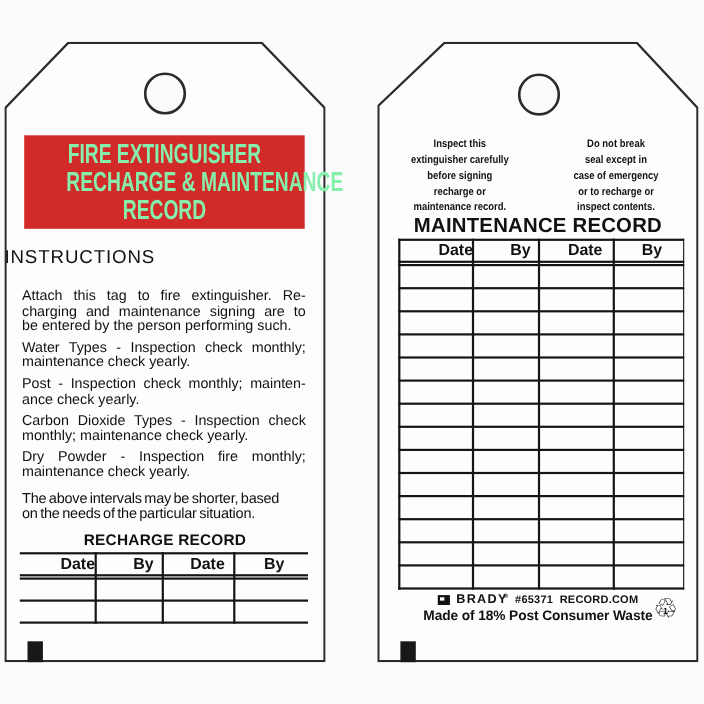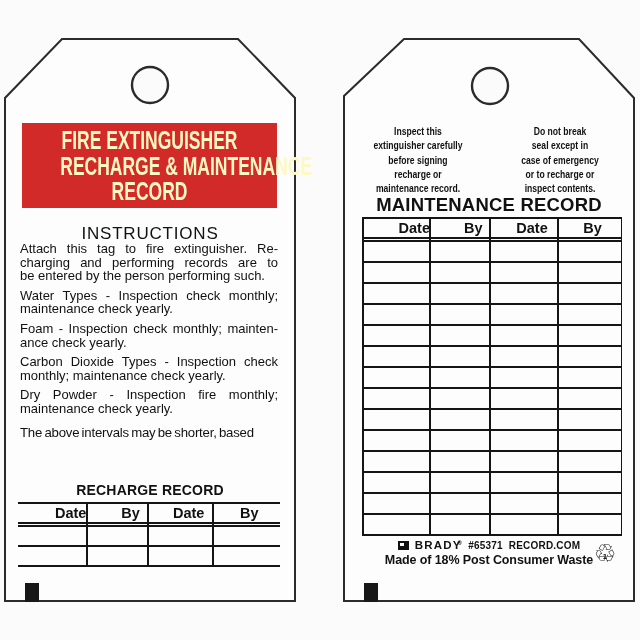--- a/index.html
+++ b/index.html
@@ -21,7 +21,7 @@
   
   .banner{
     position:absolute;left:18px;top:85px;width:255px;height:85px;
-    background:#d12a28;color:#fef9c3;font-weight:bold;
+    background:#d12a28;color:#86efac;font-weight:bold;
     font-size:25px;line-height:25.5px;padding-top:5px;box-sizing:border-box;
   }
   .banner .ln{display:block;text-align:center;white-space:nowrap;

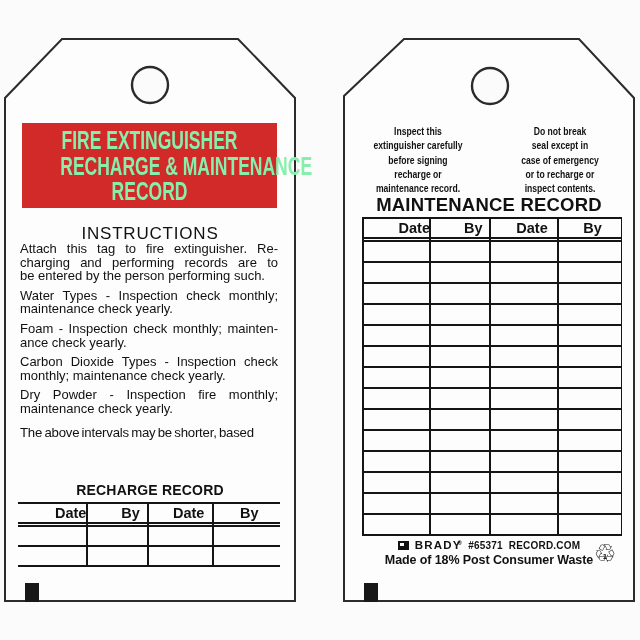--- a/index.html
+++ b/index.html
@@ -29,7 +29,7 @@
 
   .instr-title{
     position:absolute;top:186px;left:0;width:100%;margin:0;
-    text-align:center;font-size:17px;font-weight:400;letter-spacing:.8px;
+    font-size:17px;font-weight:400;letter-spacing:.8px;
   }
 
   .body-copy{position:absolute;left:16px;top:204px;width:258px;font-size:13px;line-height:13.6px;}

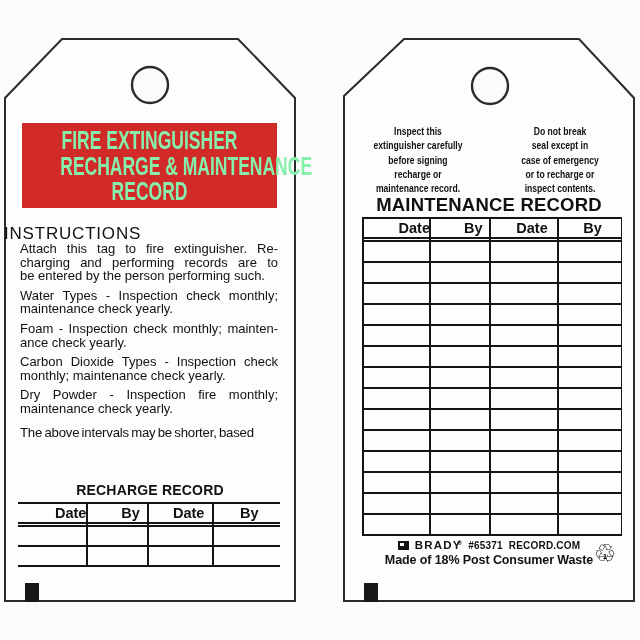--- a/index.html
+++ b/index.html
@@ -32,7 +32,7 @@
     font-size:17px;font-weight:400;letter-spacing:.8px;
   }
 
-  .body-copy{position:absolute;left:16px;top:204px;width:258px;font-size:13px;line-height:13.6px;}
+  .body-copy{position:absolute;left:16px;top:224px;width:258px;font-size:13px;line-height:13.6px;}
   .body-copy p{margin:0 0 6px;}
   .ln{display:block;}
   .just .ln{text-align-last:justify;text-align:justify;}

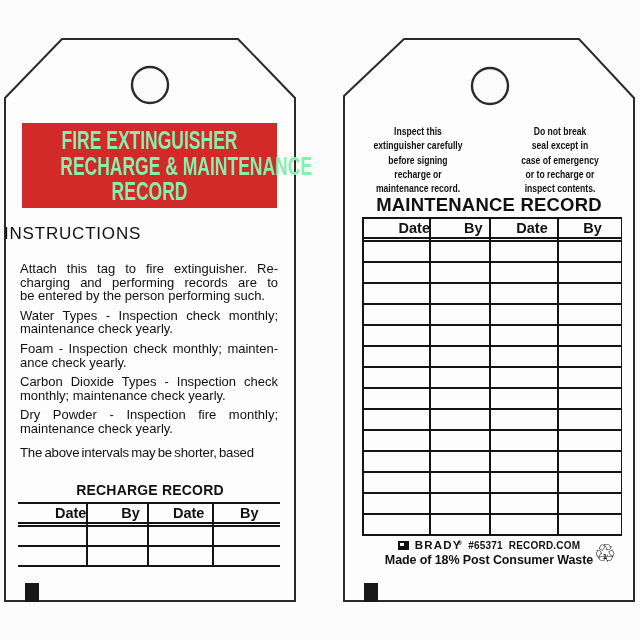--- a/index.html
+++ b/index.html
@@ -113,7 +113,7 @@
     <div class="body-copy">
       <p class="just">
           <span class="ln">Attach this tag to fire extinguisher. Re-</span>
-          <span class="ln">charging and performing records are to</span>
+          <span class="ln">charging and maintenance signing are to</span>
           <span class="ln">be entered by the person performing such.</span>
         </p>
       <p class="just">

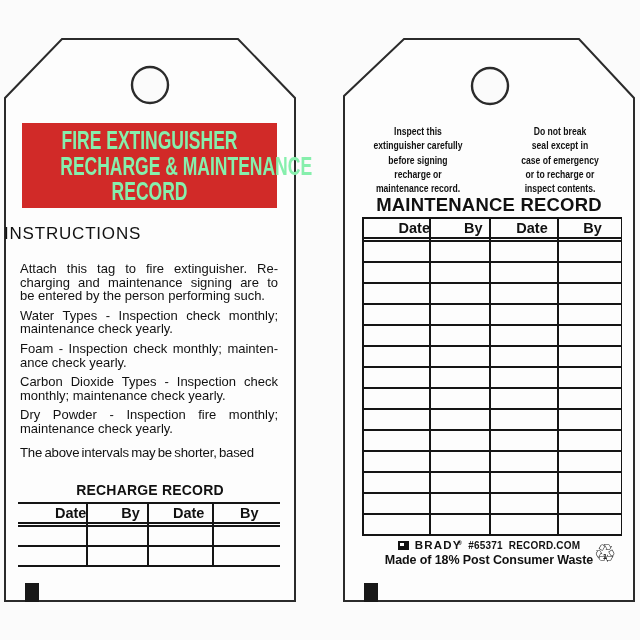--- a/index.html
+++ b/index.html
@@ -121,7 +121,7 @@
           <span class="ln">maintenance check yearly.</span>
         </p>
       <p class="just">
-          <span class="ln">Foam - Inspection check monthly; mainten-</span>
+          <span class="ln">Post - Inspection check monthly; mainten-</span>
           <span class="ln">ance check yearly.</span>
         </p>
       <p class="just">

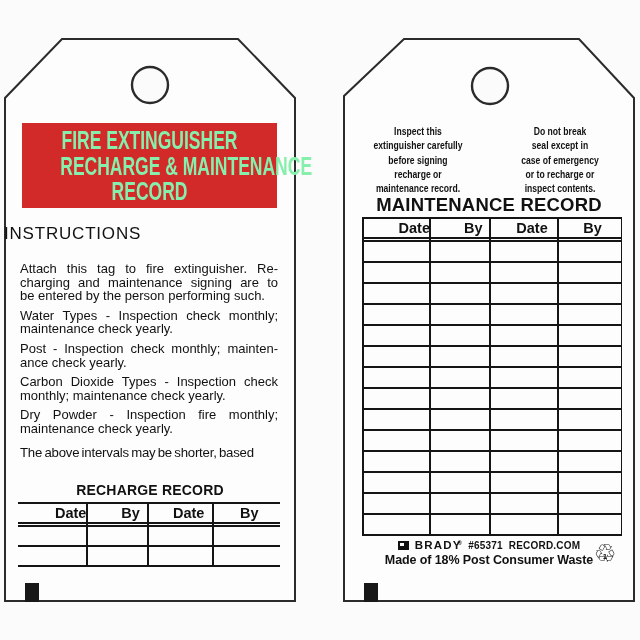--- a/index.html
+++ b/index.html
@@ -134,6 +134,7 @@
         </p>
       <p class="note">
           <span class="ln">The above intervals may be shorter, based</span>
+          <span class="ln">on the needs of the particular situation.</span>
         </p>
     </div>
 

